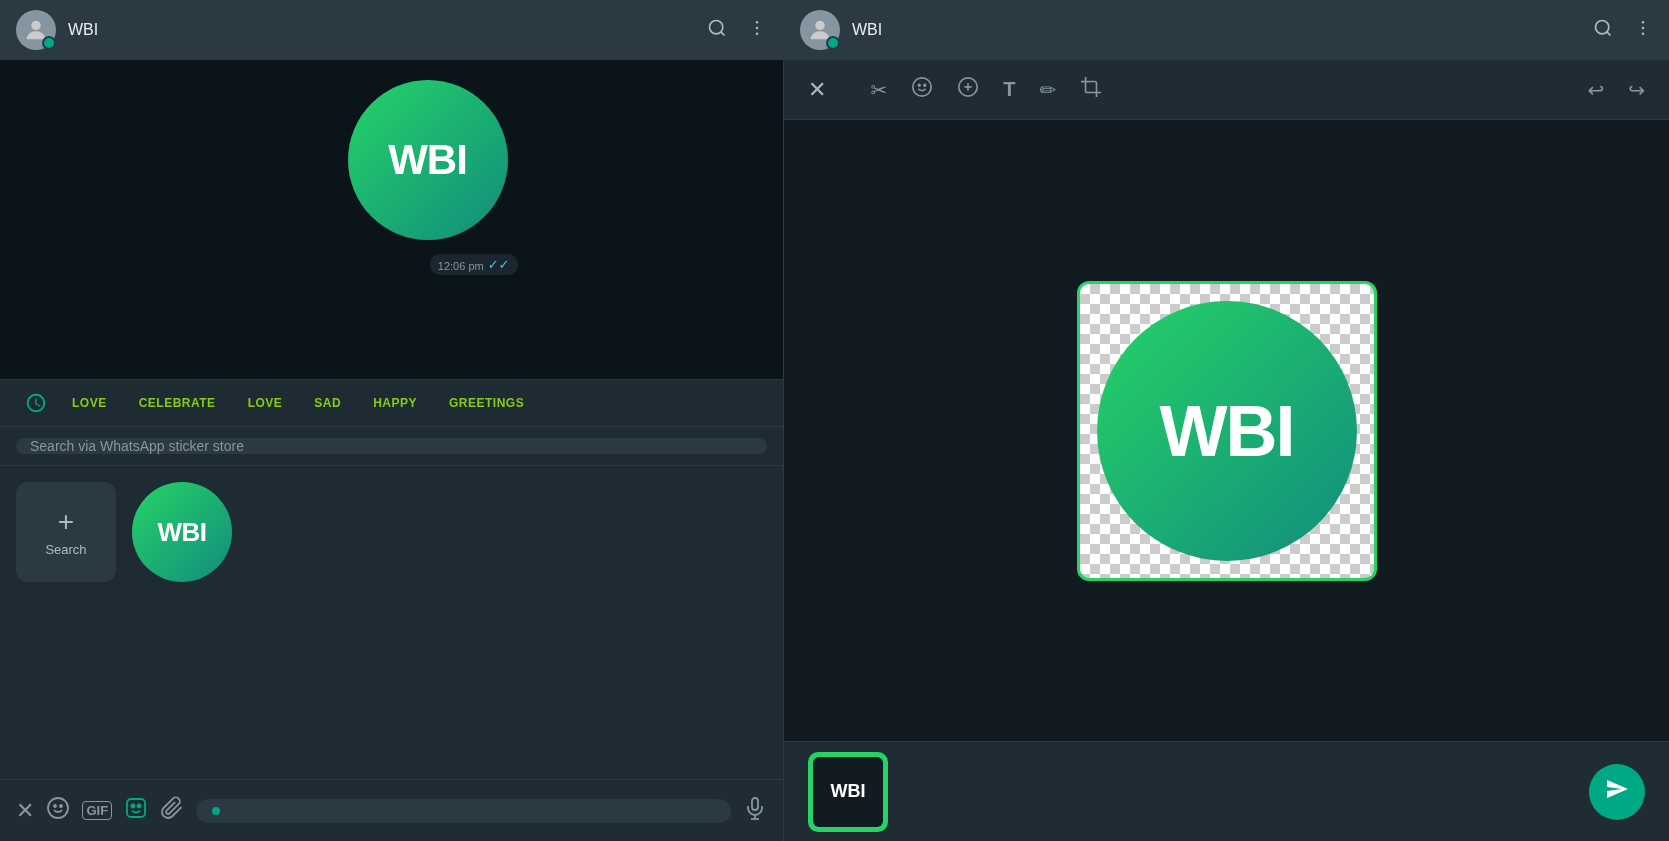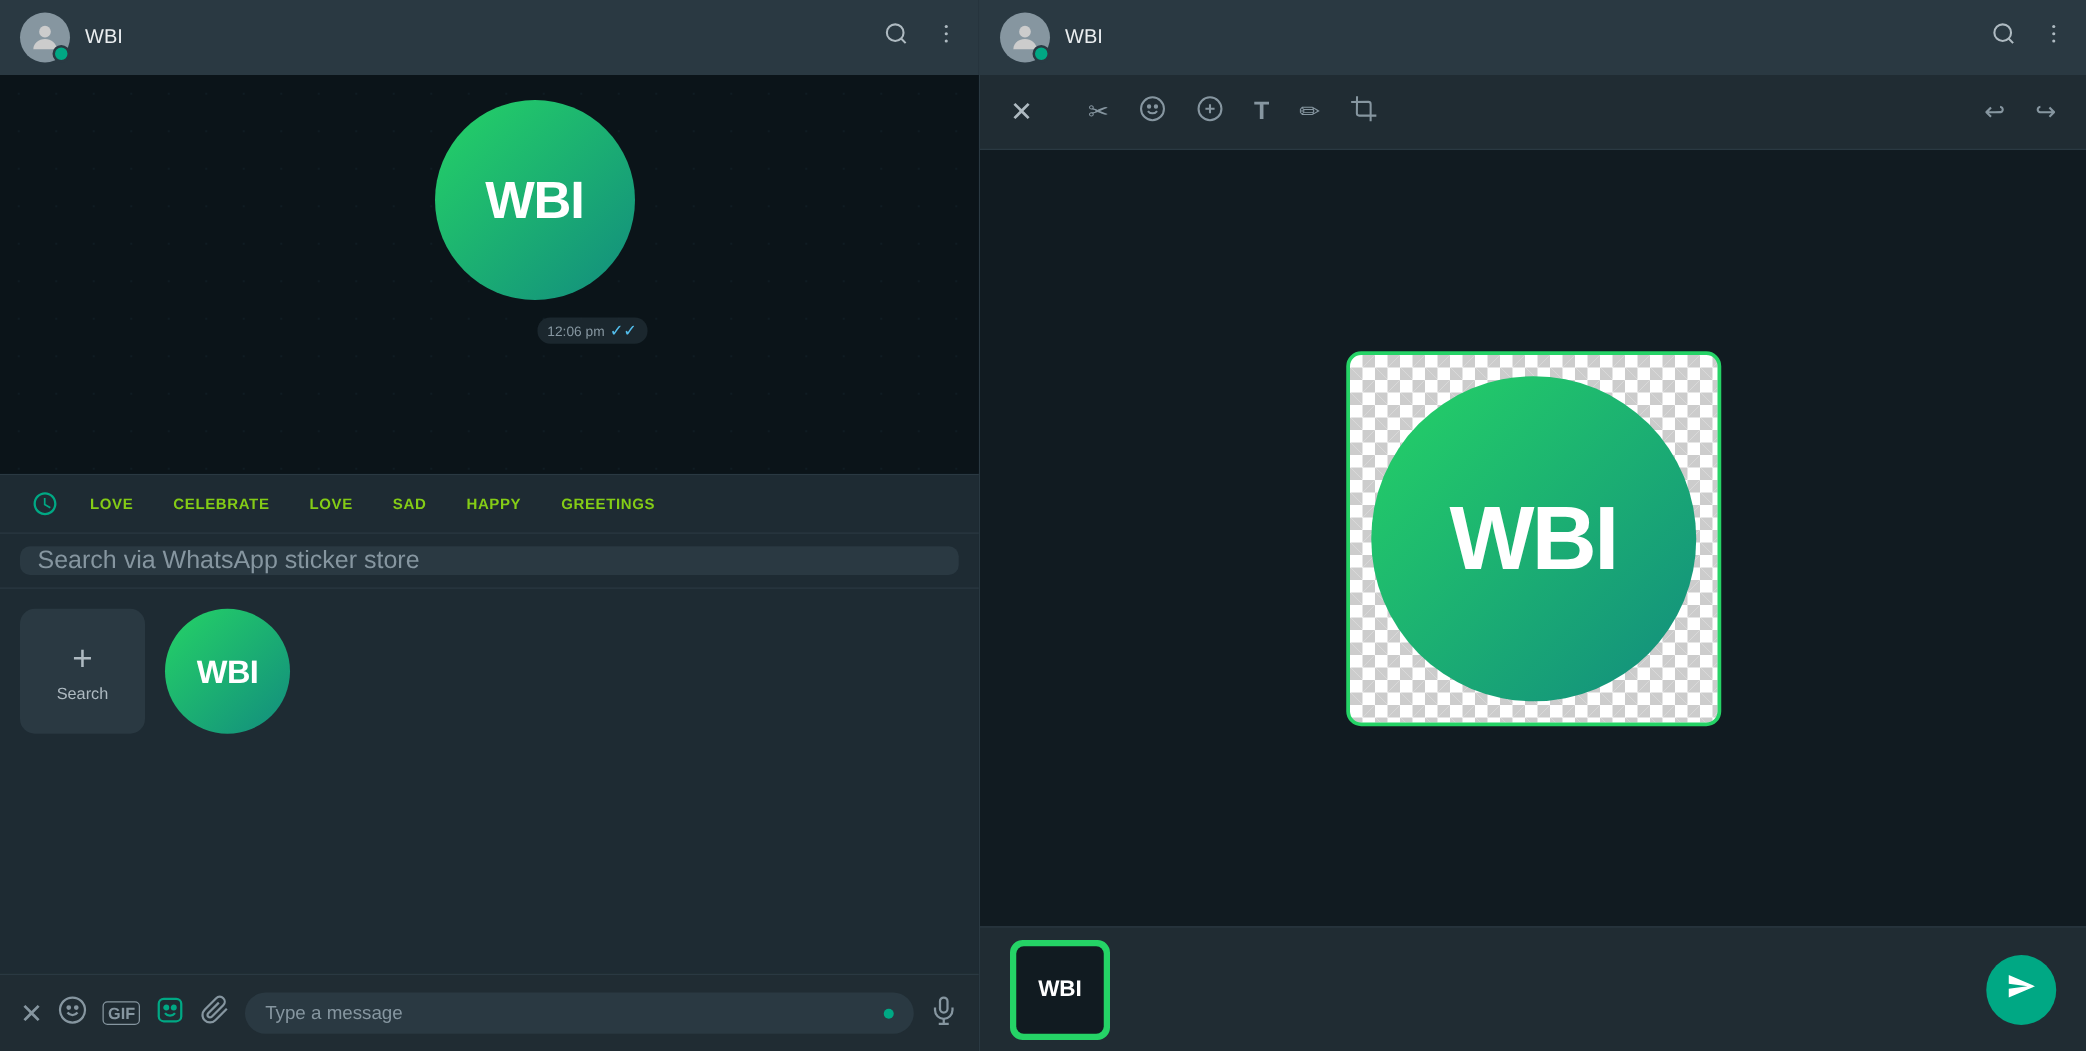--- a/index.html
+++ b/index.html
@@ -189,7 +189,7 @@
       border: none;
       outline: none;
       color: #8696a0;
-      font-size: 20px;
+      font-size: 14px;
       padding: 0 14px;
       border-radius: 8px;
     }

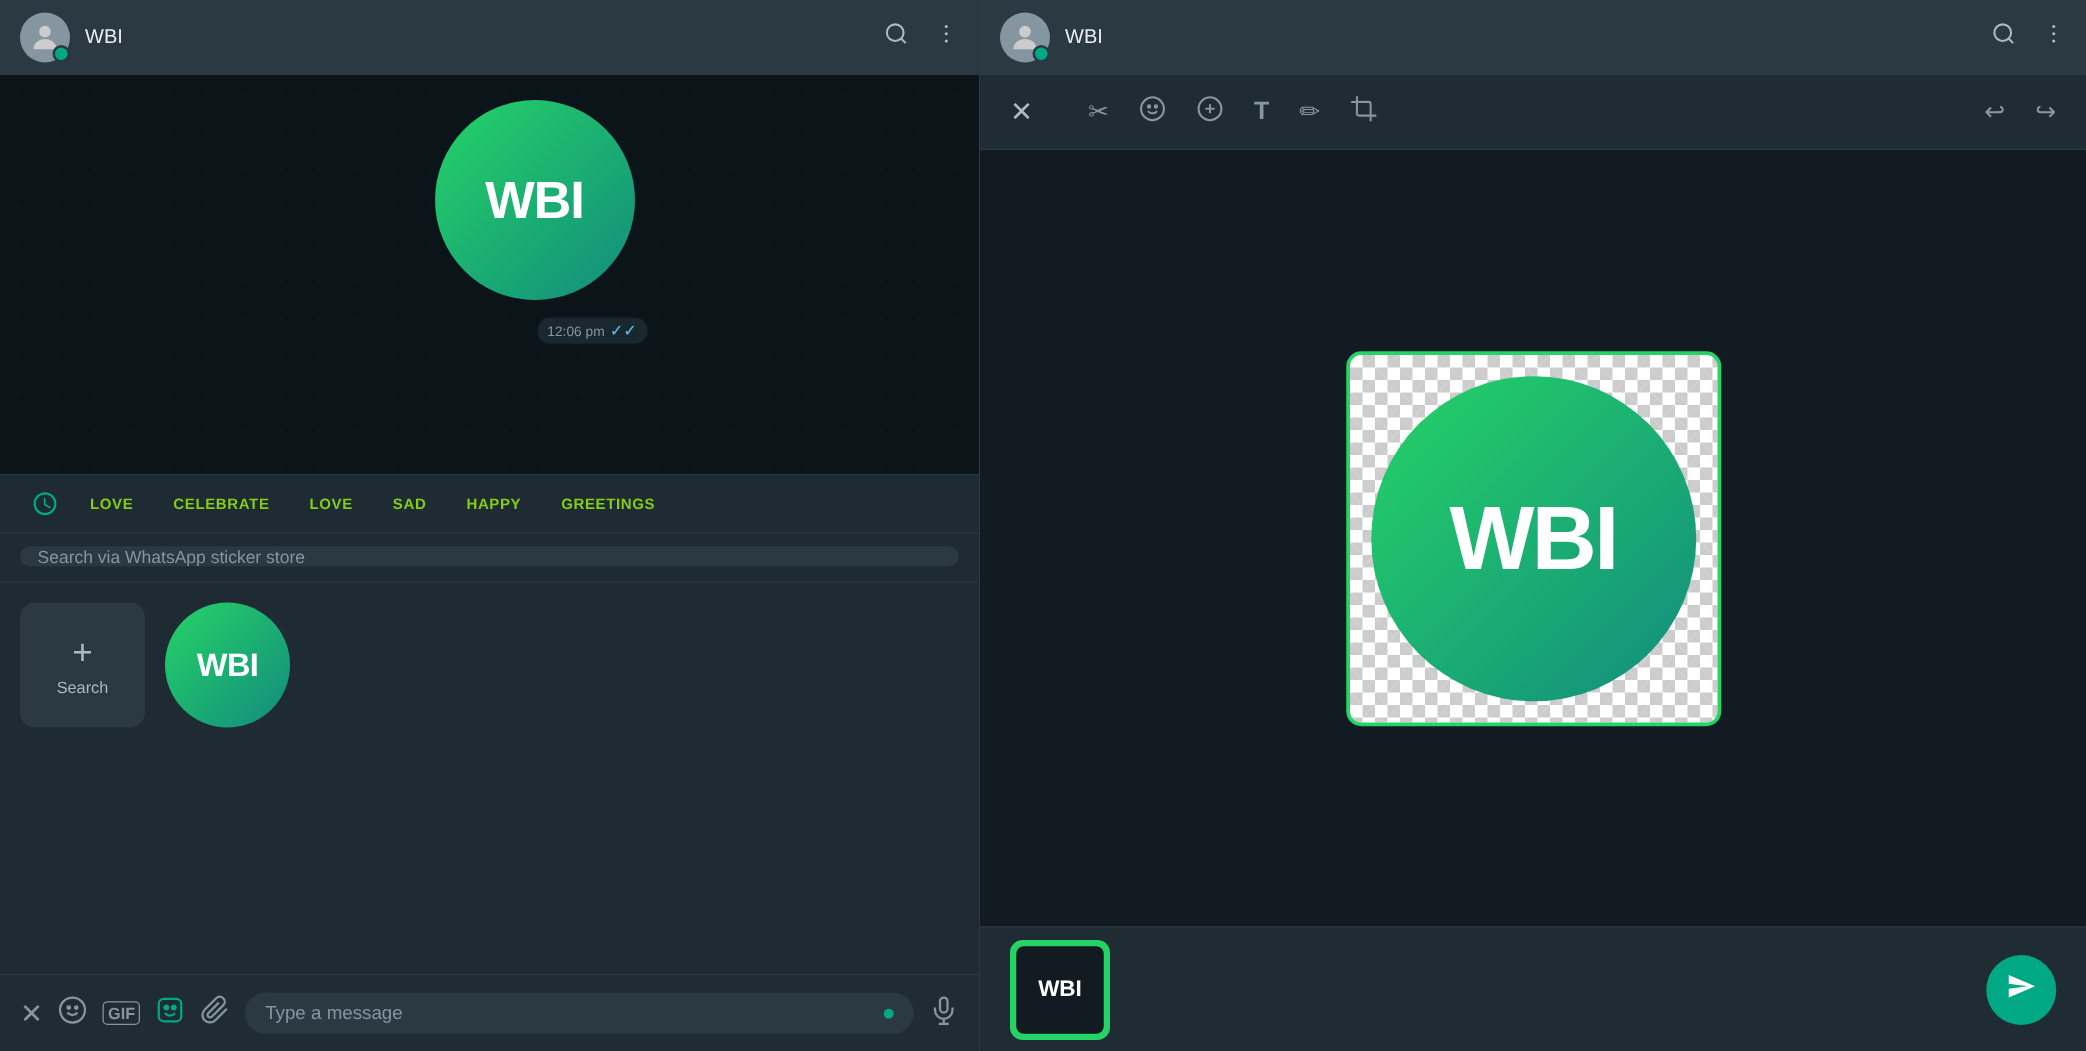--- a/index.html
+++ b/index.html
@@ -549,7 +549,6 @@
         </svg>
     </span>
     <div class="message-input-container">
-      <input class="message-input" type="text" placeholder="Type a message" style="">
       <div class="dot-indicator"></div>
     </div>
     <span class="mic-icon">

